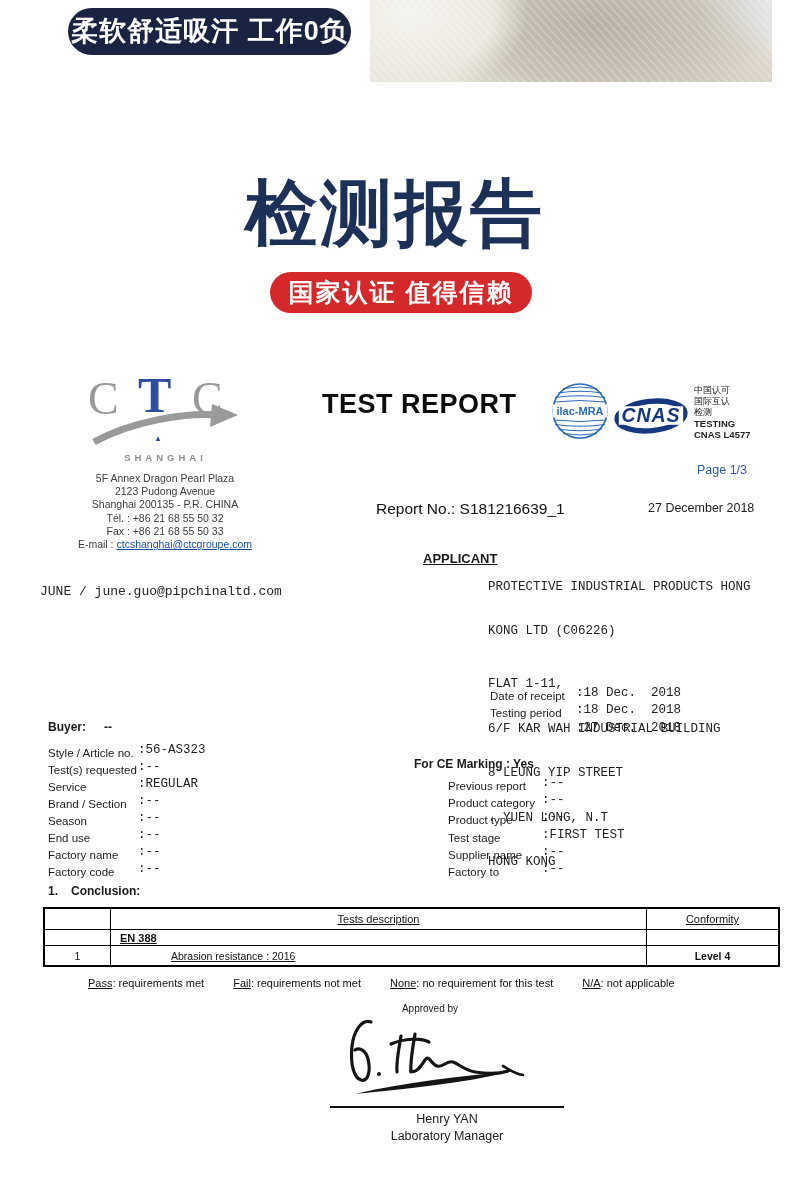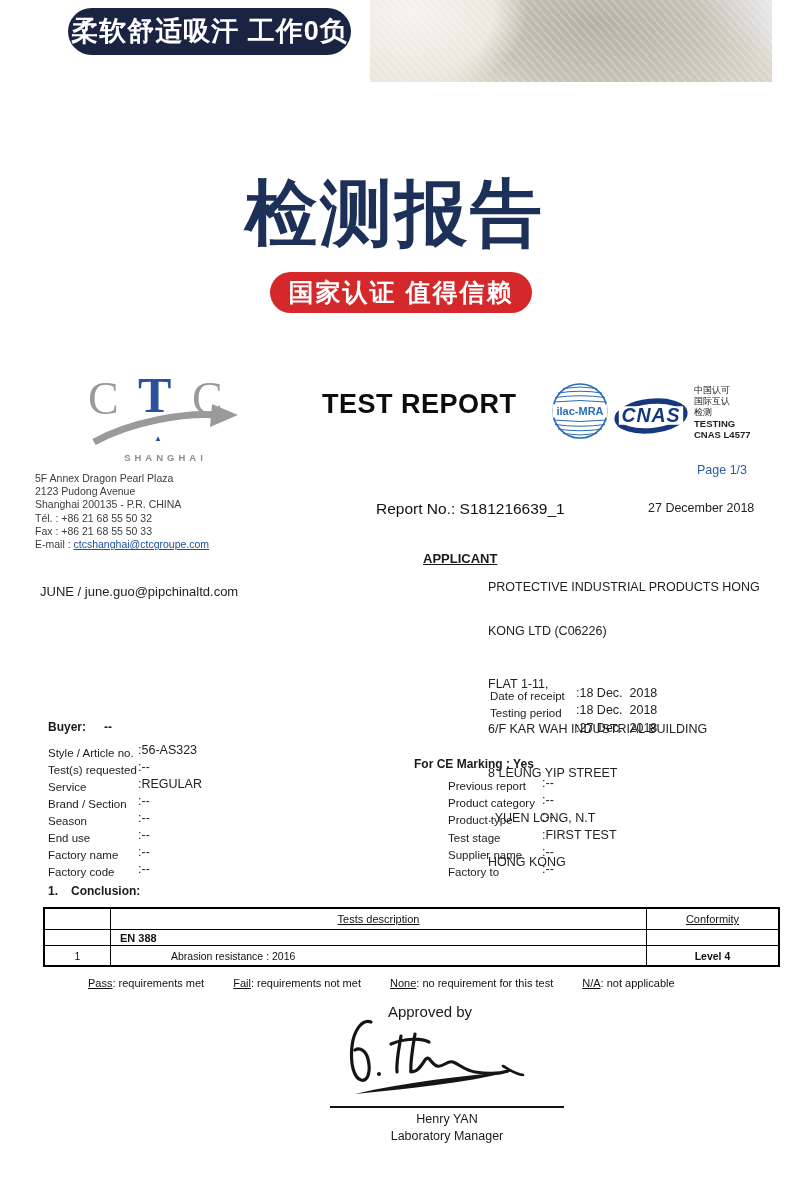--- a/index.html
+++ b/index.html
@@ -34,7 +34,7 @@
   .logo-tri{position:absolute;left:66px;top:58px;font-size:8px;color:#2d4f9e;}
   .logo-city{position:absolute;left:0;top:76px;width:155px;text-align:center;color:#8d8d8d;
              font-size:9.5px;font-weight:700;letter-spacing:4px;}
-  .lab-address{left:35px;top:472px;width:260px;text-align:left;font-size:10.5px;line-height:13.2px;color:#3c3c3c;}
+  .lab-address{left:35px;top:472px;width:260px;text-align:center;font-size:10.5px;line-height:13.2px;color:#3c3c3c;}
   .lab-address a{color:#1a4fa0;}
 
   

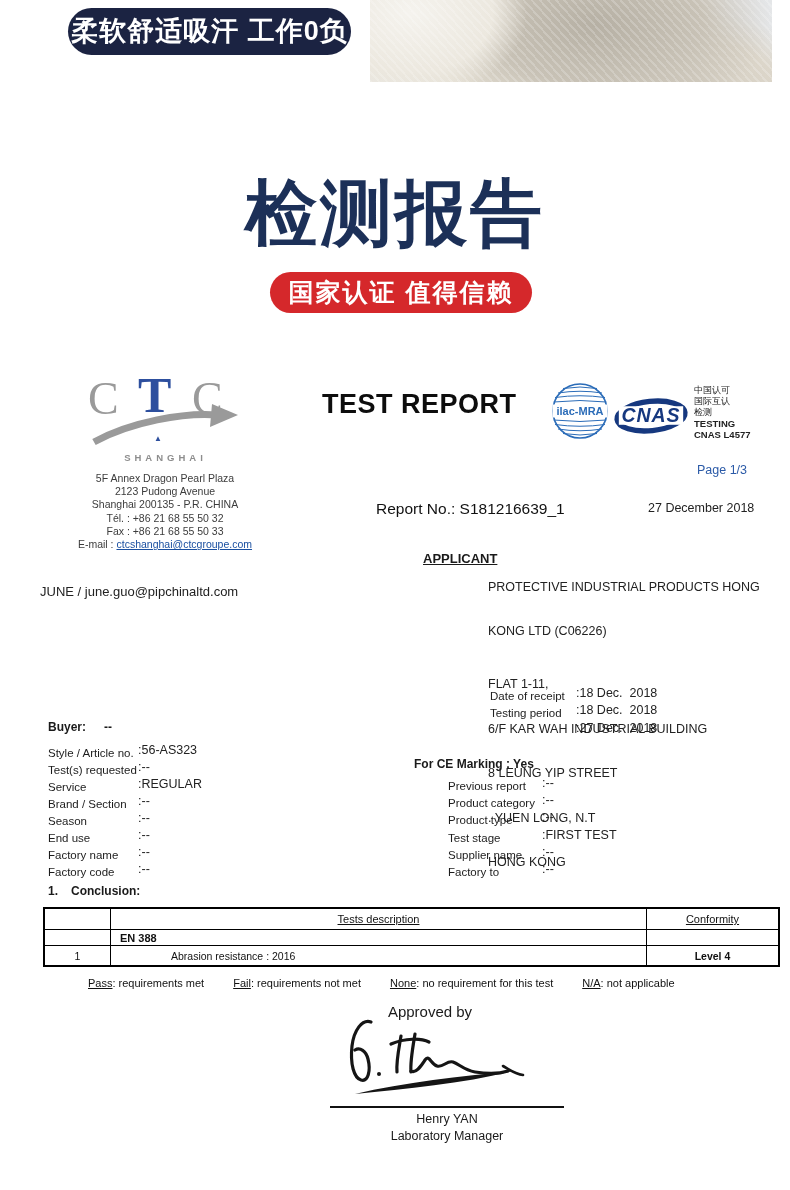--- a/index.html
+++ b/index.html
@@ -45,7 +45,7 @@
   .report-no{left:376px;top:500px;font-size:15.5px;color:#111;}
   .report-date{left:648px;top:501px;font-size:12.5px;color:#222;}
 
-  .mono{font-family:Liberation Sans, sans-serif;white-space:pre;color:#222;}
+  .mono{font-family:Liberation Mono, monospace;white-space:pre;color:#222;}
 
   
   .app-label{left:423px;top:551px;font-size:13px;font-weight:700;text-decoration:underline;}

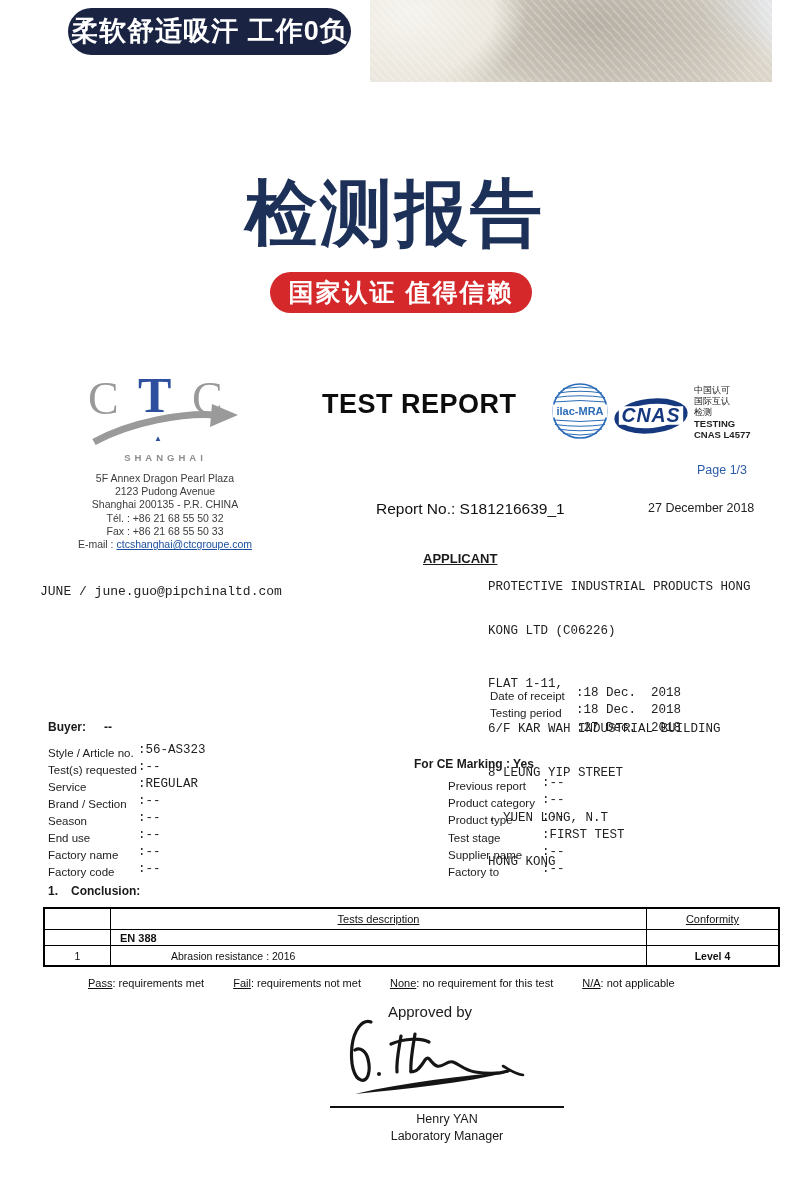--- a/index.html
+++ b/index.html
@@ -82,7 +82,7 @@
               border:2px solid #000;table-layout:fixed;}
   table.concl td{border:1.5px solid #000;padding:0 4px;font-size:11px;color:#111;overflow:hidden;}
   table.concl .c1{width:57px;text-align:center;}
-  table.concl .c2{width:527px;}
+  table.concl .c2{width:527px;text-decoration:underline;}
   table.concl .c3{width:123px;text-align:center;}
   tr.hrow td{height:20px;text-align:center;}
   tr.hrow .u{text-decoration:underline;}

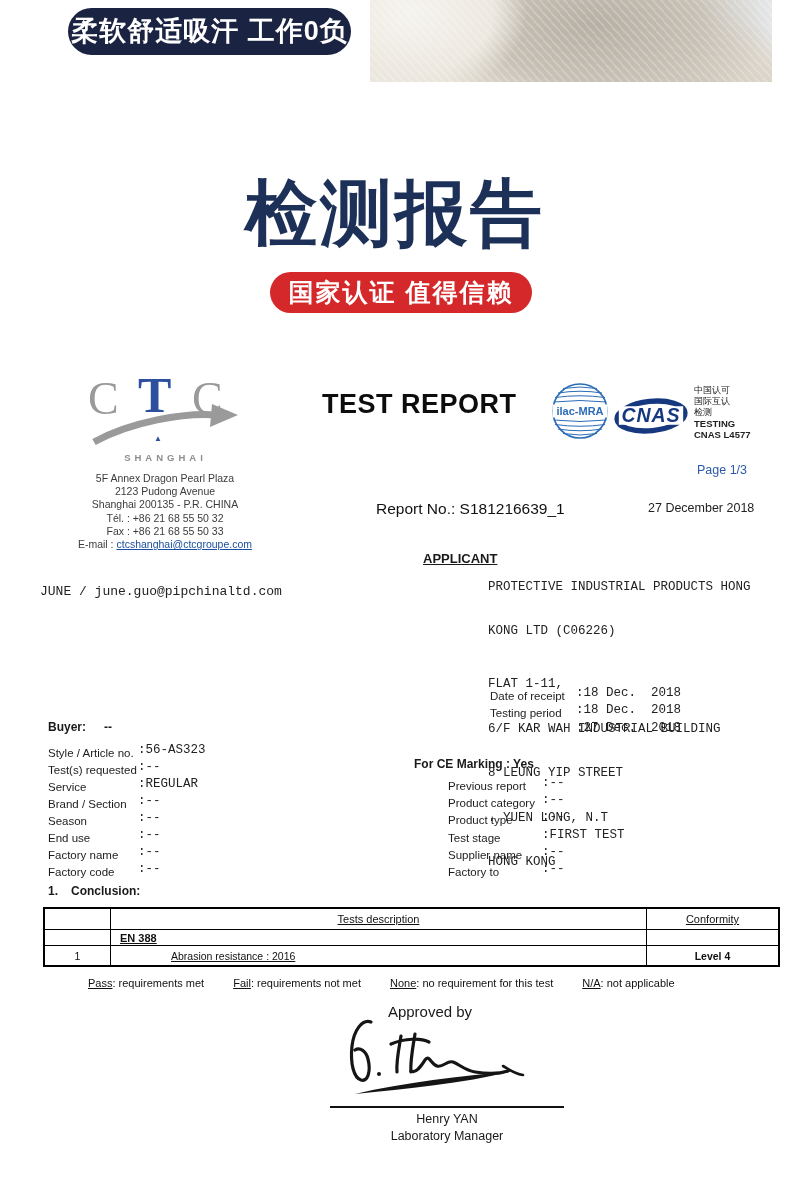--- a/index.html
+++ b/index.html
@@ -96,7 +96,7 @@
   .legend .t{text-decoration:underline;}
 
   
-  .approved{left:280px;top:1003px;width:300px;text-align:center;font-size:15px;}
+  .approved{left:280px;top:1003px;width:300px;text-align:center;font-size:10px;}
   .sig{left:330px;top:1016px;}
   .sig-line{left:330px;top:1106px;width:234px;height:2px;background:#111;}
   .sig-name{left:330px;top:1112px;width:234px;text-align:center;font-size:12.5px;}

